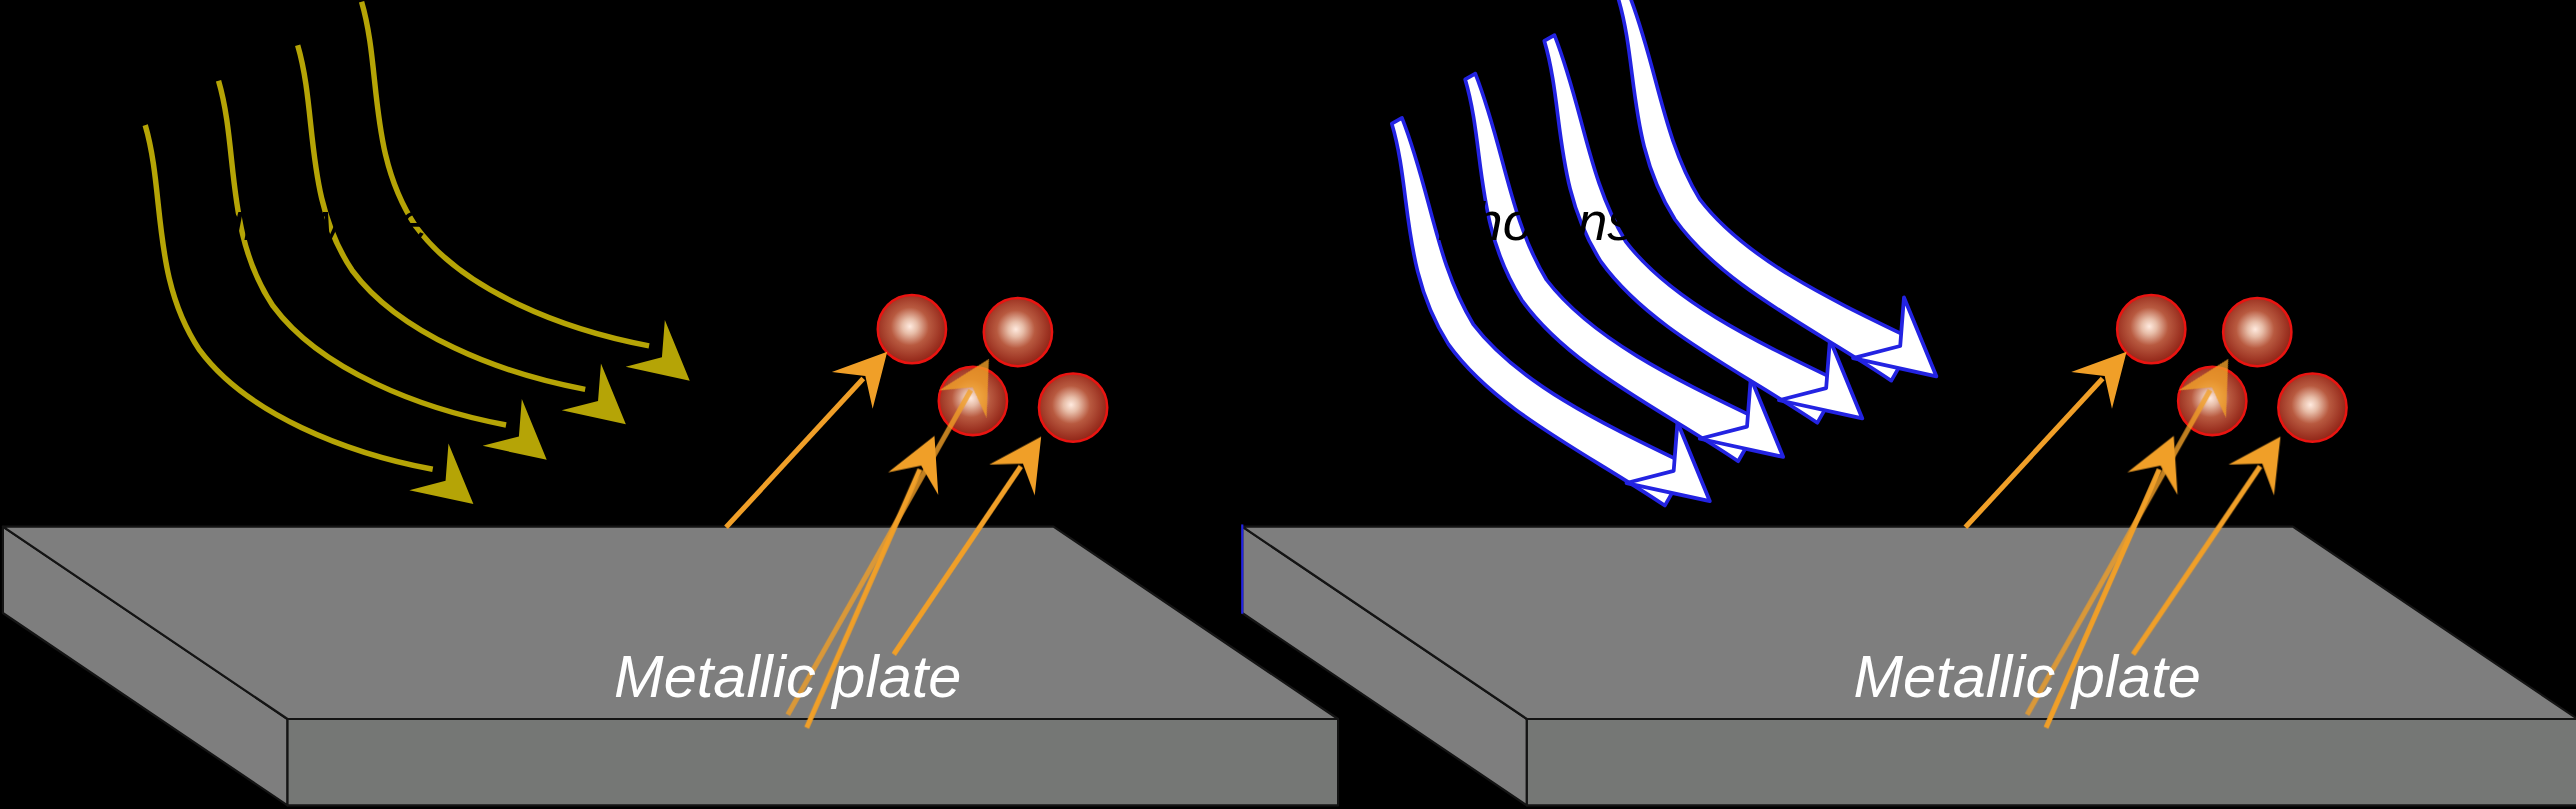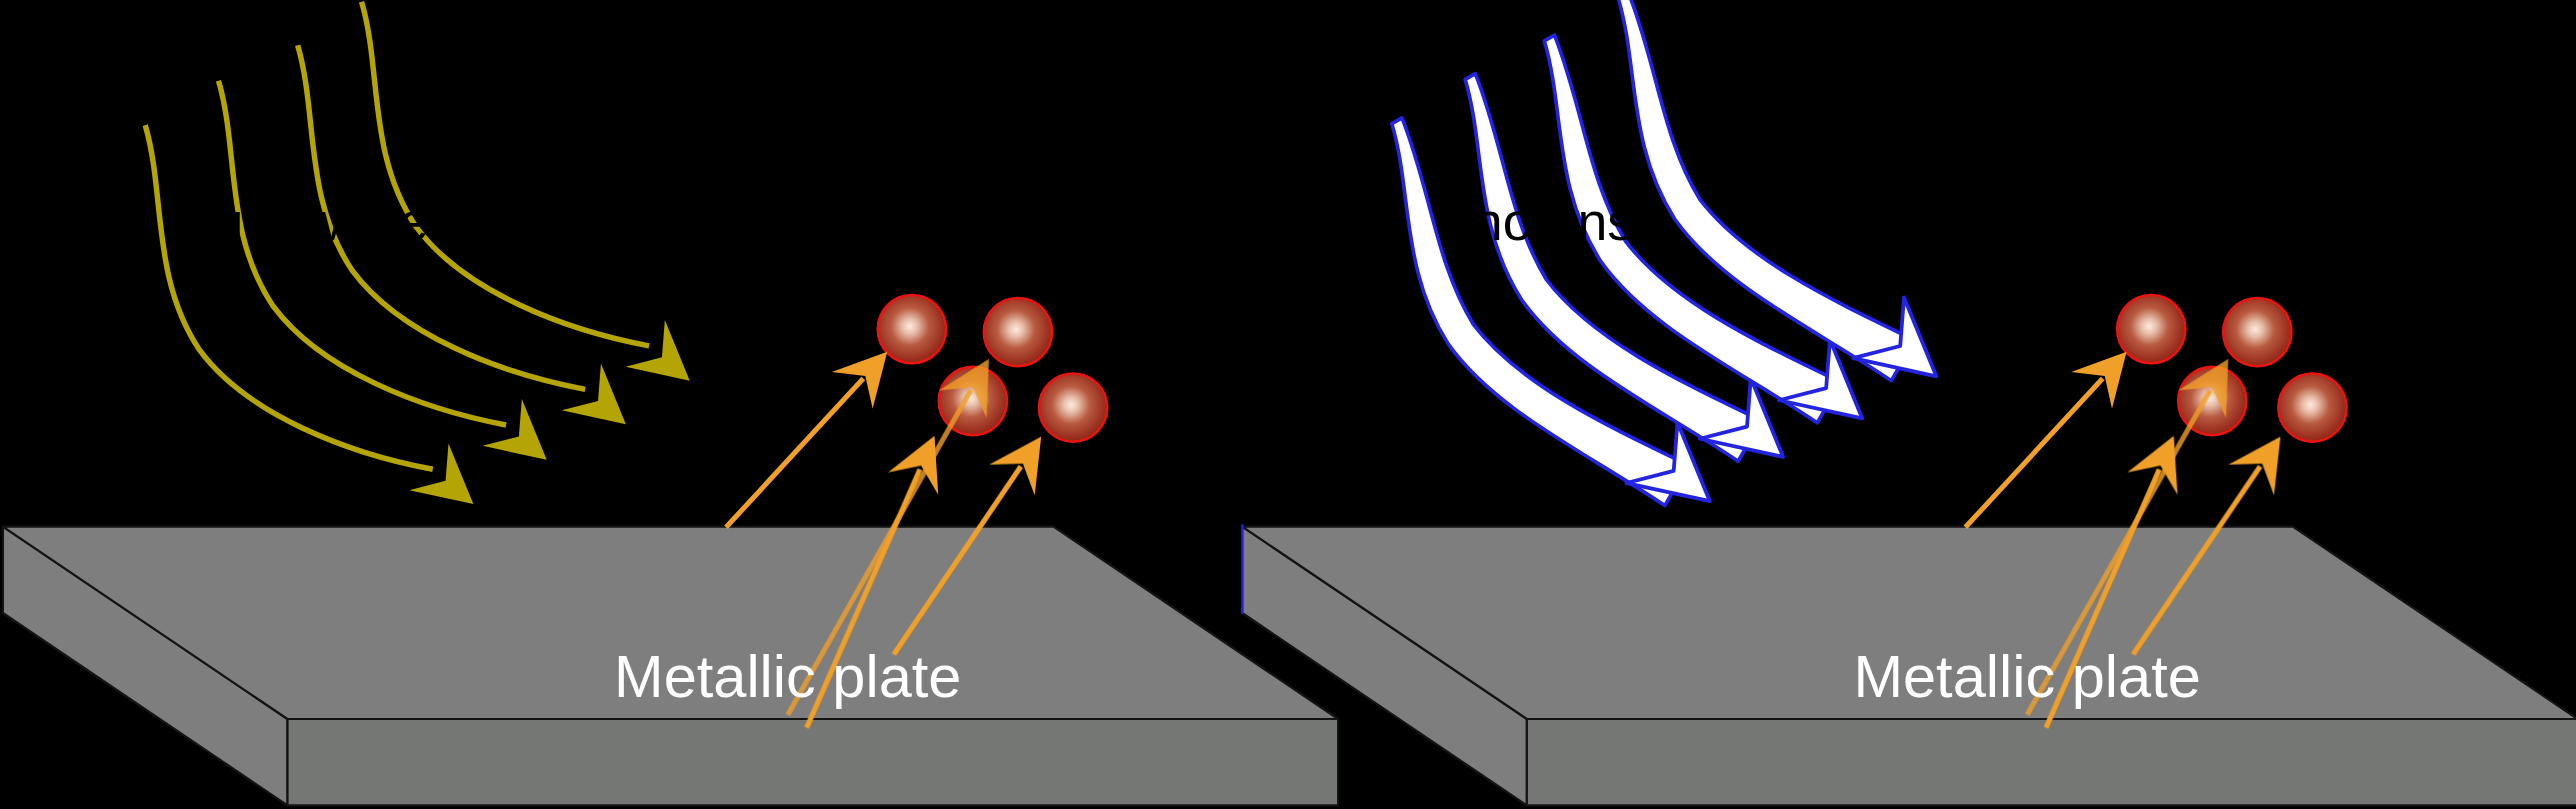--- a/index.html
+++ b/index.html
@@ -3,7 +3,7 @@
 <meta charset="utf-8">
 <style>
   html,body{margin:0;padding:0;background:#000;}
-  .stage{width:2576px;height:810px;position:relative;overflow:hidden;background:var(--background,#000);}
+  .stage{width:2576px;height:810px;position:relative;overflow:hidden;background:var(--background,#000);font-style:italic;}
   svg{display:block;}
   text{font-family:"Liberation Sans",sans-serif;}
   .wave-shaft{stroke:var(--light-wave-yellow,#b5a406);stroke-width:7.5;fill:none;}

